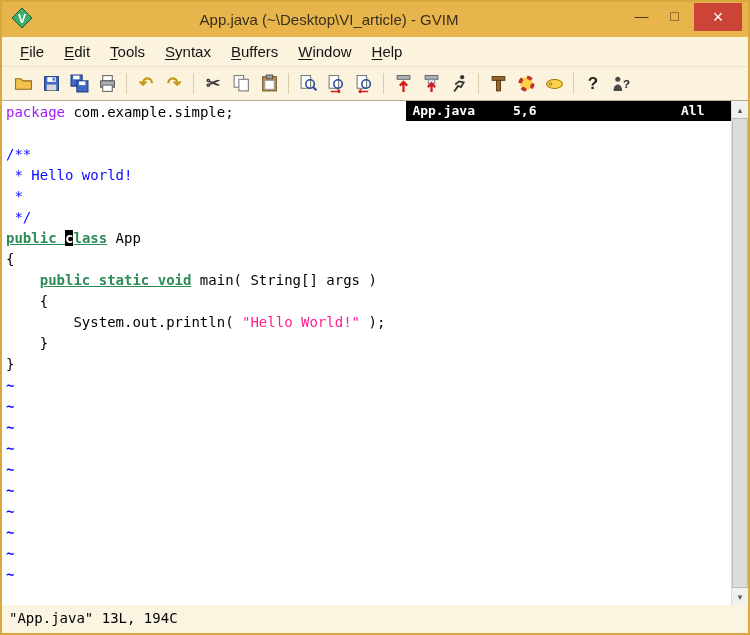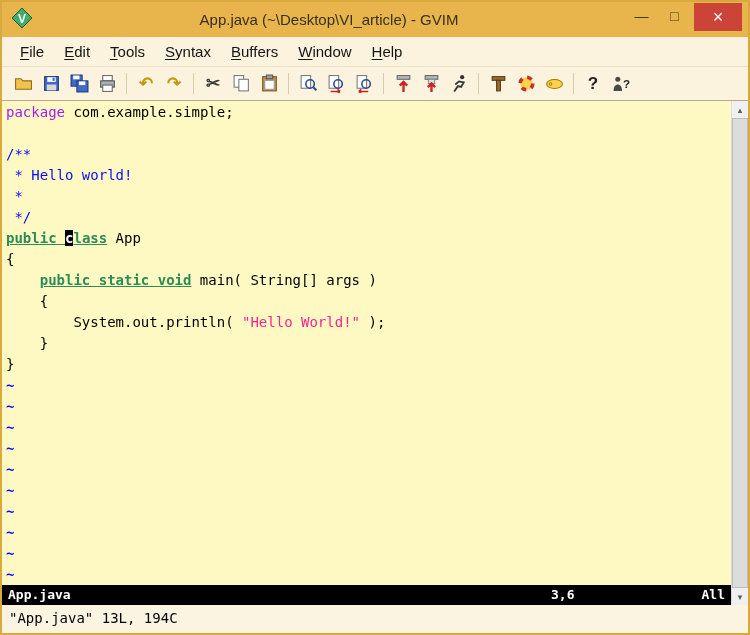--- a/index.html
+++ b/index.html
@@ -29,8 +29,8 @@
   .glyph { font-size:17px; line-height:1; font-weight:bold; }
   .icon { display:block; }
   
-  .main { position:relative; flex:1 1 auto; display:flex; flex-direction:column;
-          background:#fef9c3; border-top:1px solid #b3ab90; min-height:0; }
+  .main { position:relative; flex:1 1 auto; display:flex; flex-direction:row;
+          background:#ffffff; border-top:1px solid #b3ab90; min-height:0; }
   .code { flex:1 1 auto; font:14px/21px "DejaVu Sans Mono", monospace; color:#000;
           padding:1px 20px 0 4px; white-space:pre; overflow:hidden; }
   .code .pre { color:var(--preproc,#a020f0); }

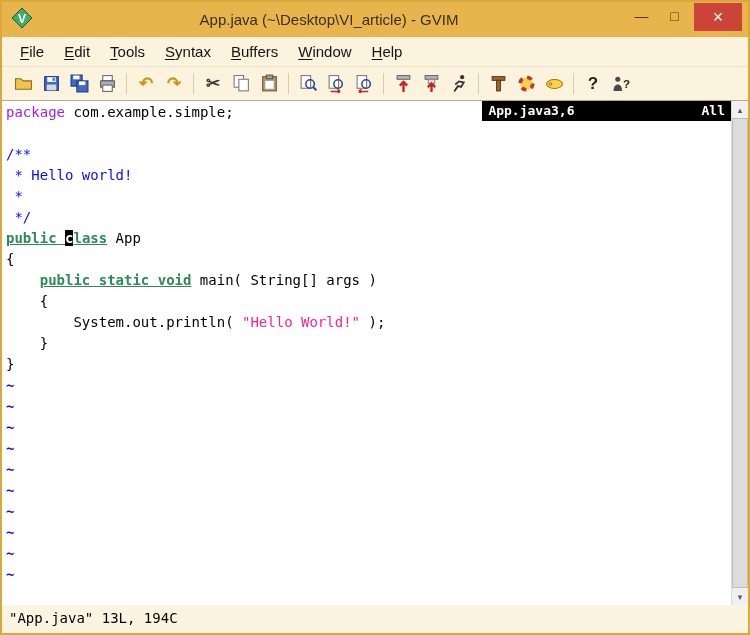--- a/index.html
+++ b/index.html
@@ -42,7 +42,7 @@
   
   .statusline { height:20px; margin-right:17px; background:#000; color:#fff;
                 font:bold 13px/20px "DejaVu Sans Mono", monospace;
-                display:flex; align-items:center; padding:0 6px; flex:0 0 auto; }
+                display:flex; align-items:center; padding:0 6px; flex:0 0 auto;gap:38px; }
   .sl-file { flex:1; white-space:nowrap; overflow:hidden; }
   .sl-pos { width:130px; }
   .sl-scroll { width:44px; text-align:right; }

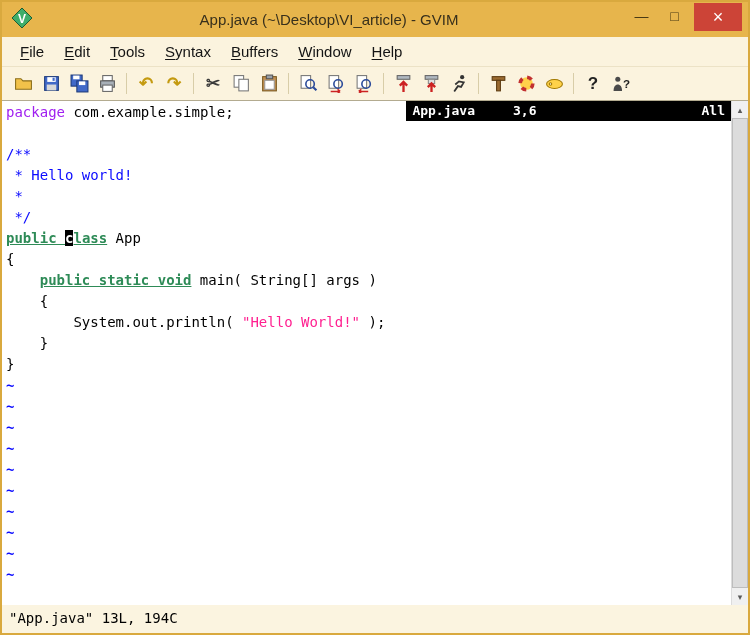--- a/index.html
+++ b/index.html
@@ -216,7 +216,7 @@
     <div class="code"><div class="line"><span class="pre">package</span><span> com.example.simple;</span></div><div class="line">&nbsp;</div><div class="line"><span class="com">/**</span></div><div class="line"><span class="com"> * Hello world!</span></div><div class="line"><span class="com"> *</span></div><div class="line"><span class="com"> */</span></div><div class="line"><span class="kw">public </span><span class="cur">c</span><span class="kw">lass</span><span> App</span></div><div class="line"><span>{</span></div><div class="line"><span>    </span><span class="kw">public static void</span><span> main( String[] args )</span></div><div class="line"><span>    {</span></div><div class="line"><span>        System.out.println( </span><span class="str">"Hello World!"</span><span> );</span></div><div class="line"><span>    }</span></div><div class="line"><span>}</span></div><div class="tilde-row">~</div><div class="tilde-row">~</div><div class="tilde-row">~</div><div class="tilde-row">~</div><div class="tilde-row">~</div><div class="tilde-row">~</div><div class="tilde-row">~</div><div class="tilde-row">~</div><div class="tilde-row">~</div><div class="tilde-row">~</div></div>
     <div class="statusline">
       <span class="sl-file">App.java</span>
-      <span class="sl-pos">3,6</span>
+      <span class="sl-pos">5,6</span>
       <span class="sl-scroll">All</span>
     </div>
     <div class="scrollbar">

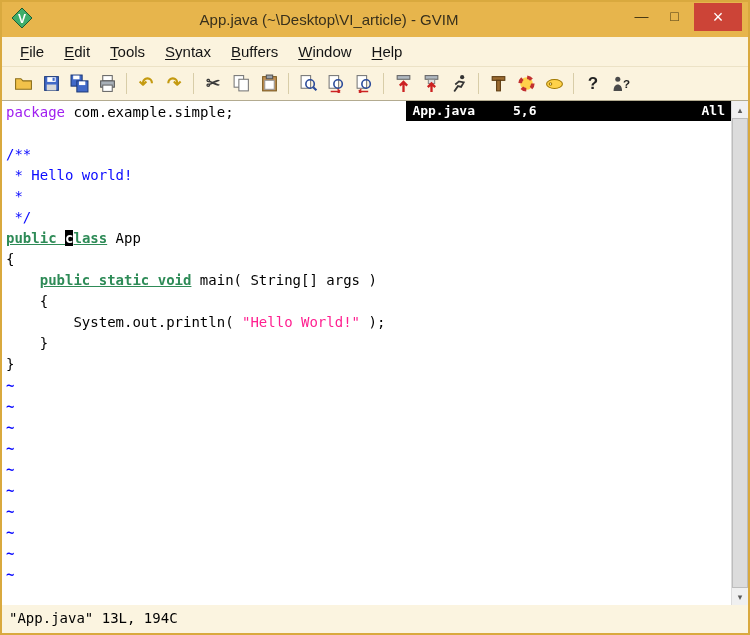--- a/index.html
+++ b/index.html
@@ -45,7 +45,7 @@
                 display:flex; align-items:center; padding:0 6px; flex:0 0 auto;gap:38px; }
   .sl-file { flex:1; white-space:nowrap; overflow:hidden; }
   .sl-pos { width:130px; }
-  .sl-scroll { width:44px; text-align:right; }
+  .sl-scroll { width:44px; text-align:left; }
   
   .scrollbar { position:absolute; top:0; right:0; bottom:0; width:17px; background:#f0f0f0;
                border-left:1px solid #dcdcdc; display:flex; flex-direction:column; }

